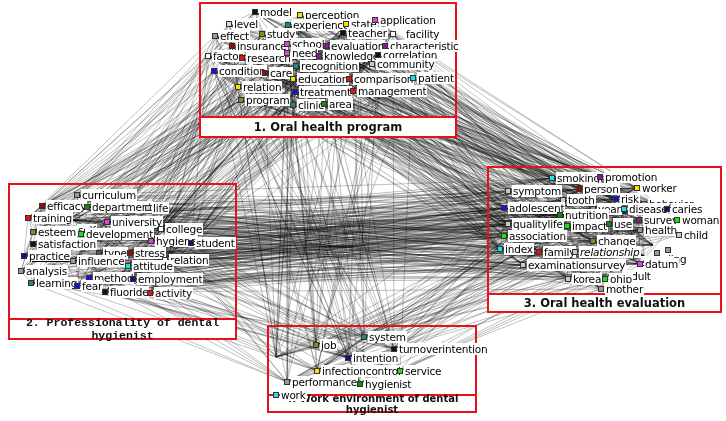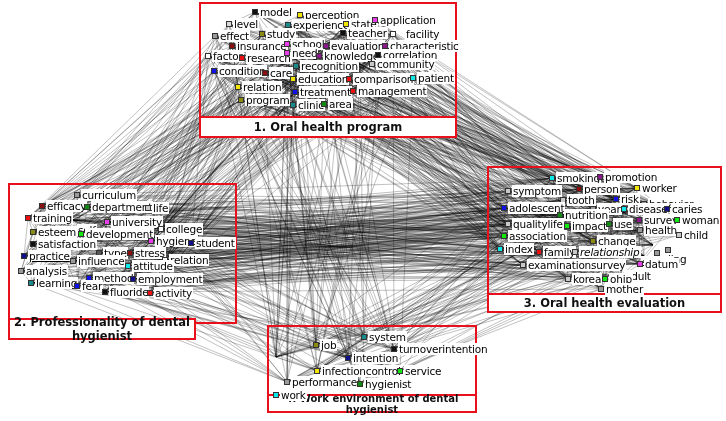--- a/index.html
+++ b/index.html
@@ -17,7 +17,7 @@
   #cluster-1 { left:199px; top:2px; width:258px; height:135px; }
   #cluster-1-title { left:199px; top:116px; width:258px; height:22px; }
   #cluster-2 { left:8px; top:183px; width:229px; height:141px; }
-  #cluster-2-title { left:8px; top:318px; width:188px; height:22px; }
+  #cluster-2-title { left:8px; top:318px; width:229px; height:22px;font-family:Liberation Mono, monospace; }
   #cluster-3 { left:487px; top:166px; width:235px; height:146px; }
   #cluster-3-title { left:487px; top:293px; width:235px; height:20px; }
   #cluster-4 { left:267px; top:325px; width:210px; height:88px; }

